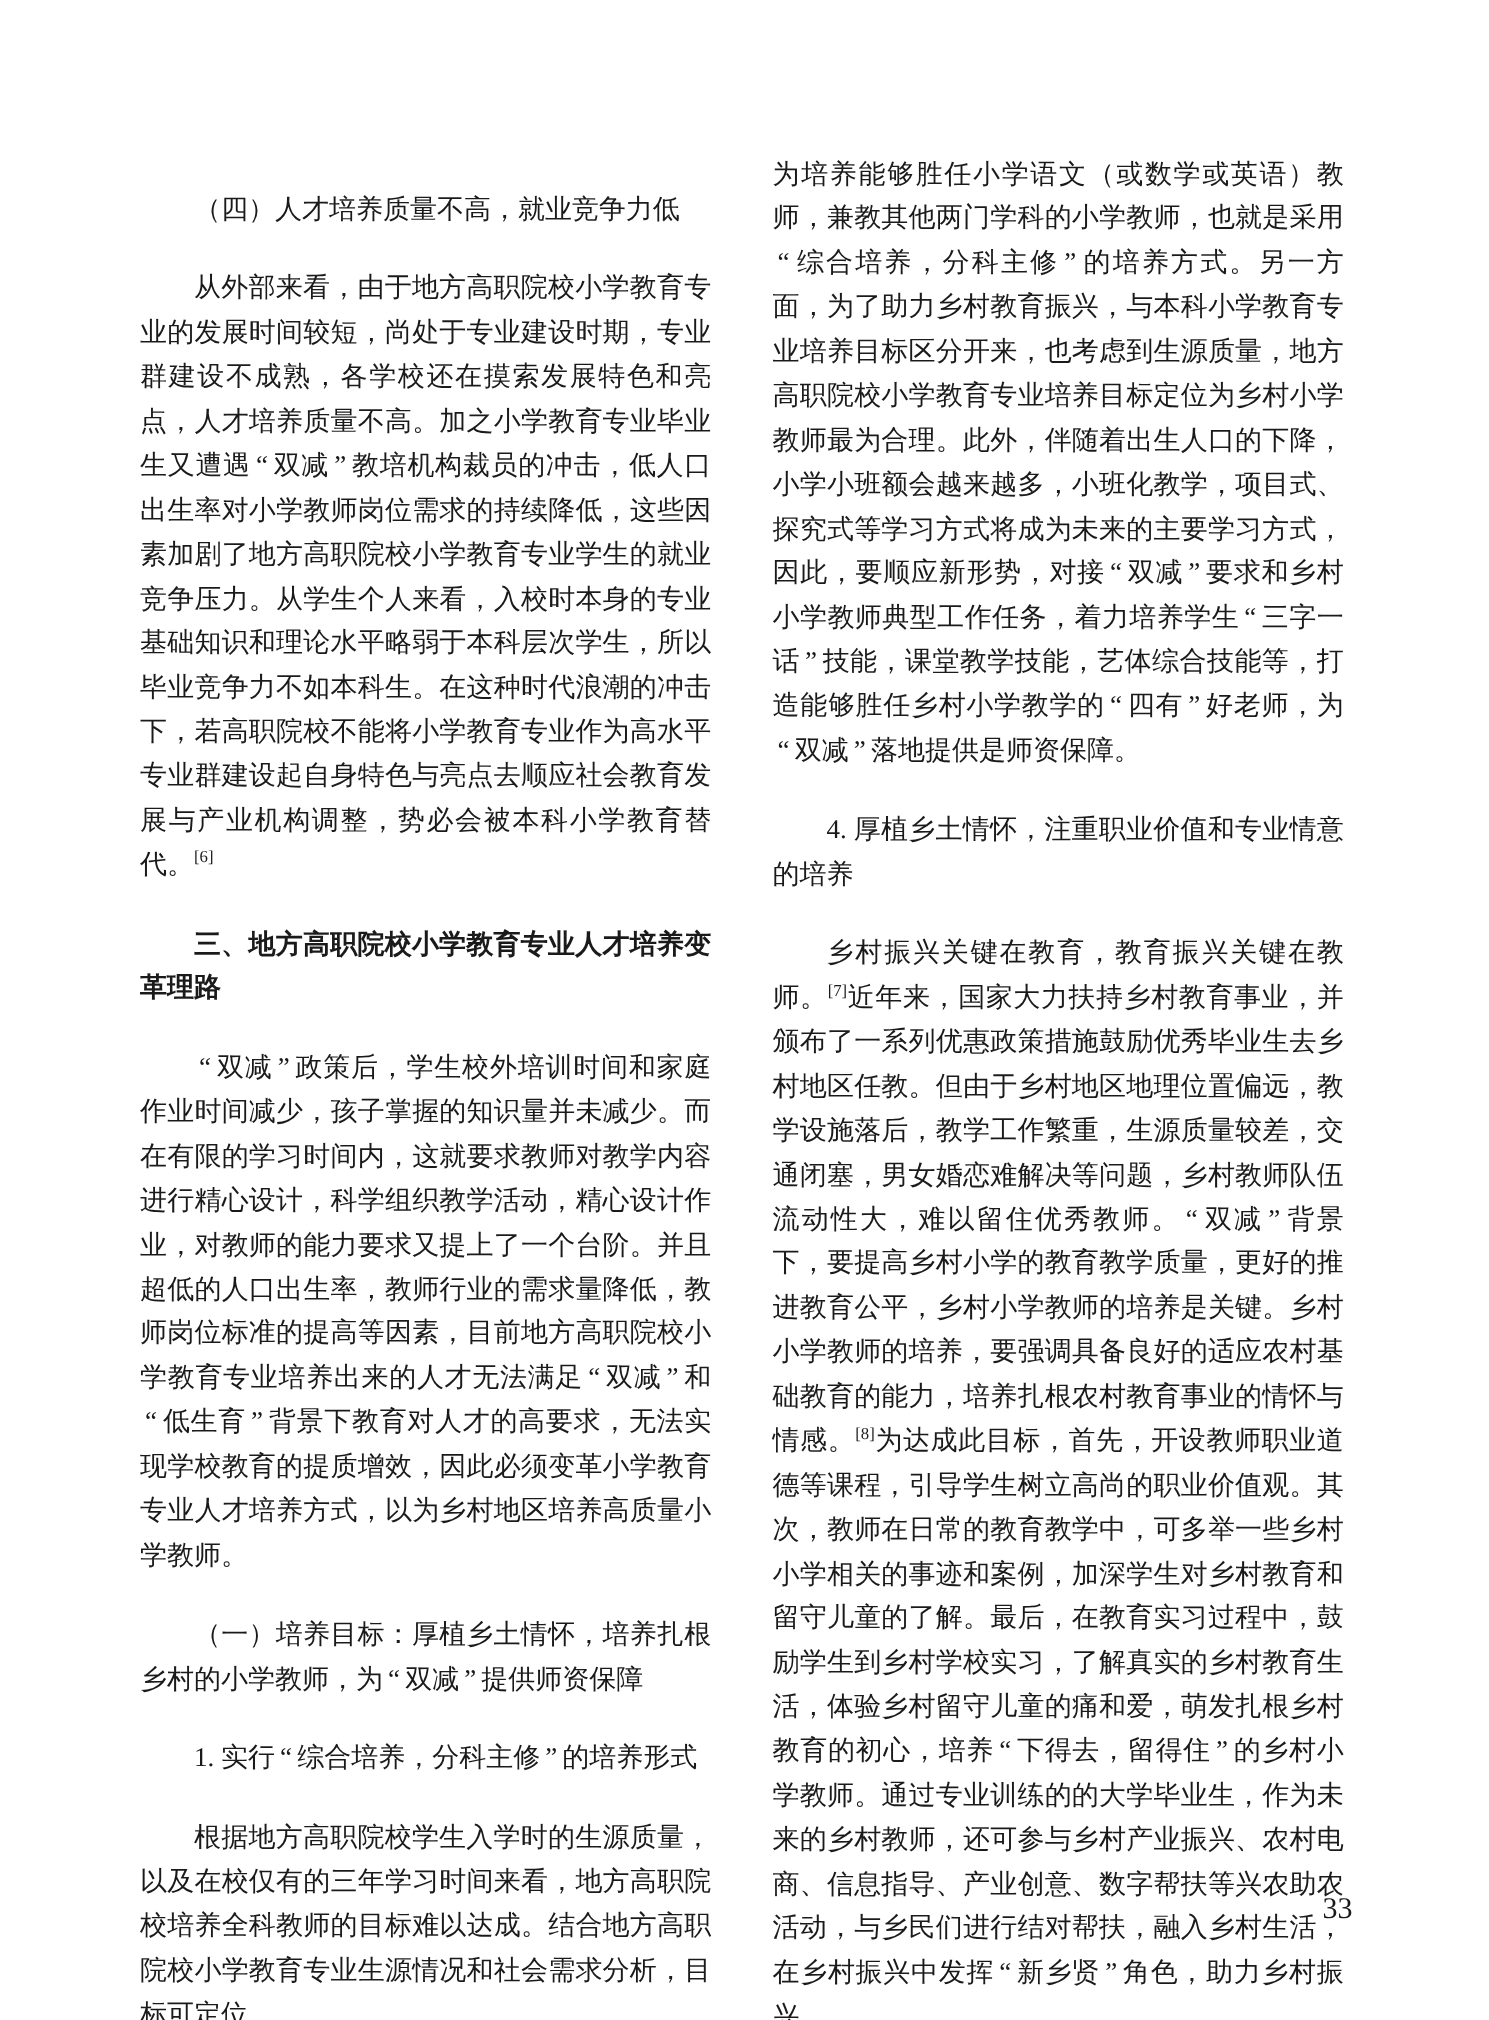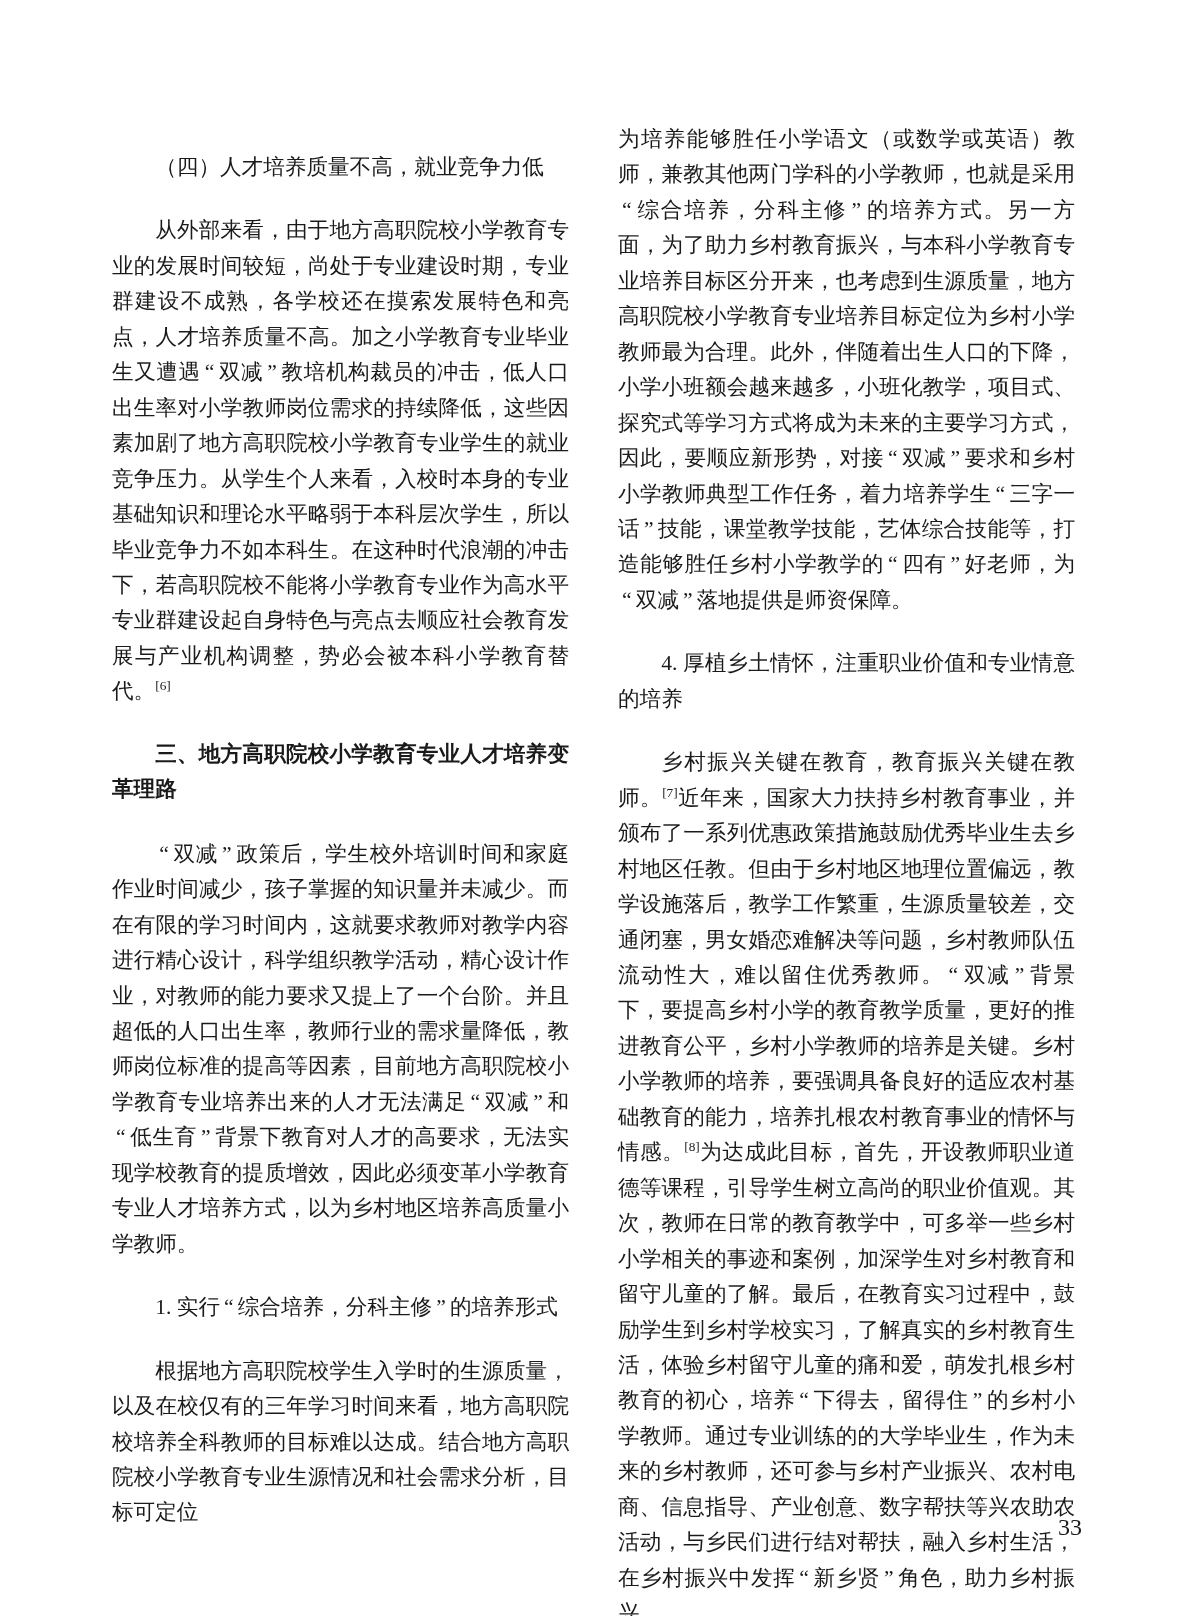--- a/index.html
+++ b/index.html
@@ -35,7 +35,7 @@
     padding: 0;
   }
   p.indent  { text-indent: 2em; margin-top: 28px; }
-  p.heading { font-weight: bold; font-family: Liberation Mono, monospace; }
+  p.heading { font-weight: bold; }
   sup {
     font-size: 0.62em;
     line-height: 0;

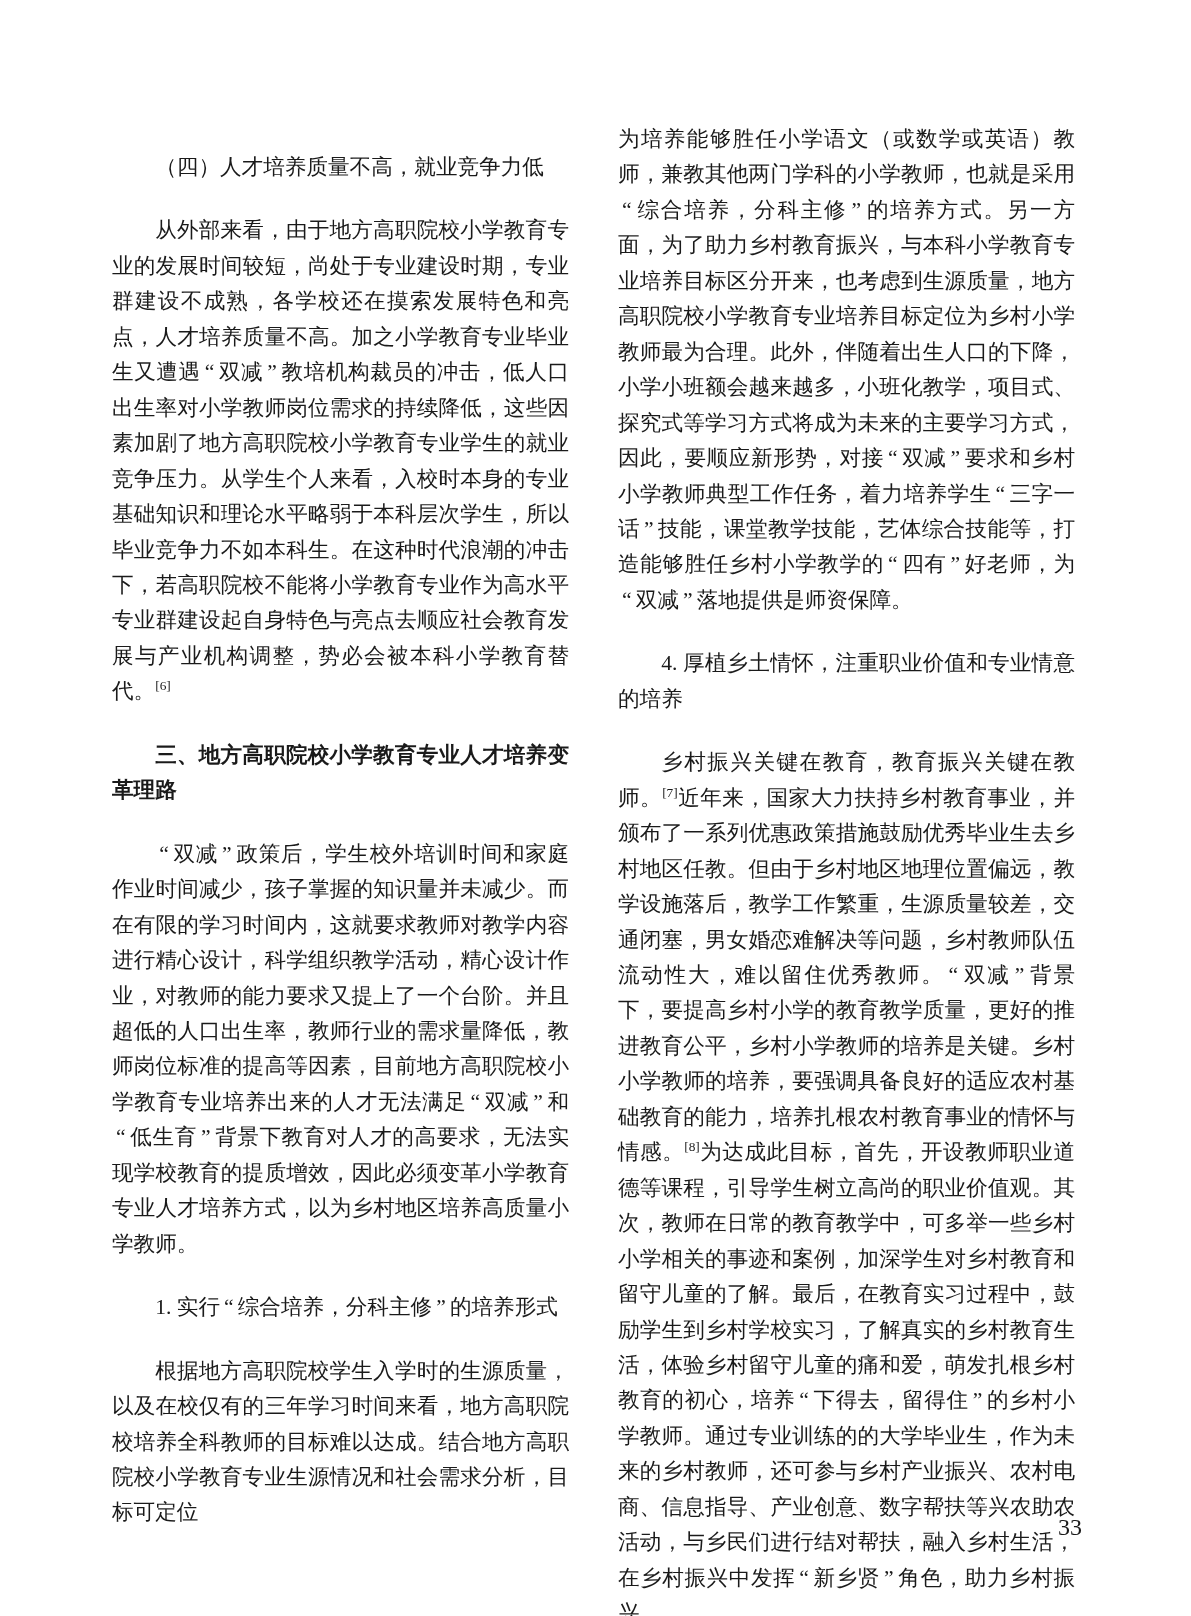--- a/index.html
+++ b/index.html
@@ -61,6 +61,7 @@
     <p class="para indent">从外部来看，由于地方高职院校小学教育专业的发展时间较短，尚处于专业建设时期，专业群建设不成熟，各学校还在摸索发展特色和亮点，人才培养质量不高。加之小学教育专业毕业生又遭遇<span class="fq">“</span>双减<span class="fq">”</span>教培机构裁员的冲击，低人口出生率对小学教师岗位需求的持续降低，这些因素加剧了地方高职院校小学教育专业学生的就业竞争压力。从学生个人来看，入校时本身的专业基础知识和理论水平略弱于本科层次学生，所以毕业竞争力不如本科生。在这种时代浪潮的冲击下，若高职院校不能将小学教育专业作为高水平专业群建设起自身特色与亮点去顺应社会教育发展与产业机构调整，势必会被本科小学教育替代。<sup>[6]</sup></p>
     <p class="para indent heading">三、地方高职院校小学教育专业人才培养变革理路</p>
     <p class="para indent"><span class="fq">“</span>双减<span class="fq">”</span>政策后，学生校外培训时间和家庭作业时间减少，孩子掌握的知识量并未减少。而在有限的学习时间内，这就要求教师对教学内容进行精心设计，科学组织教学活动，精心设计作业，对教师的能力要求又提上了一个台阶。并且超低的人口出生率，教师行业的需求量降低，教师岗位标准的提高等因素，目前地方高职院校小学教育专业培养出来的人才无法满足<span class="fq">“</span>双减<span class="fq">”</span>和<span class="fq">“</span>低生育<span class="fq">”</span>背景下教育对人才的高要求，无法实现学校教育的提质增效，因此必须变革小学教育专业人才培养方式，以为乡村地区培养高质量小学教师。</p>
+    <p class="para indent">（一）培养目标：厚植乡土情怀，培养扎根乡村的小学教师，为<span class="fq">“</span>双减<span class="fq">”</span>提供师资保障</p>
     <p class="para indent">1. 实行<span class="fq">“</span>综合培养，分科主修<span class="fq">”</span>的培养形式</p>
     <p class="para indent">根据地方高职院校学生入学时的生源质量，以及在校仅有的三年学习时间来看，地方高职院校培养全科教师的目标难以达成。结合地方高职院校小学教育专业生源情况和社会需求分析，目标可定位</p>
   </div>

